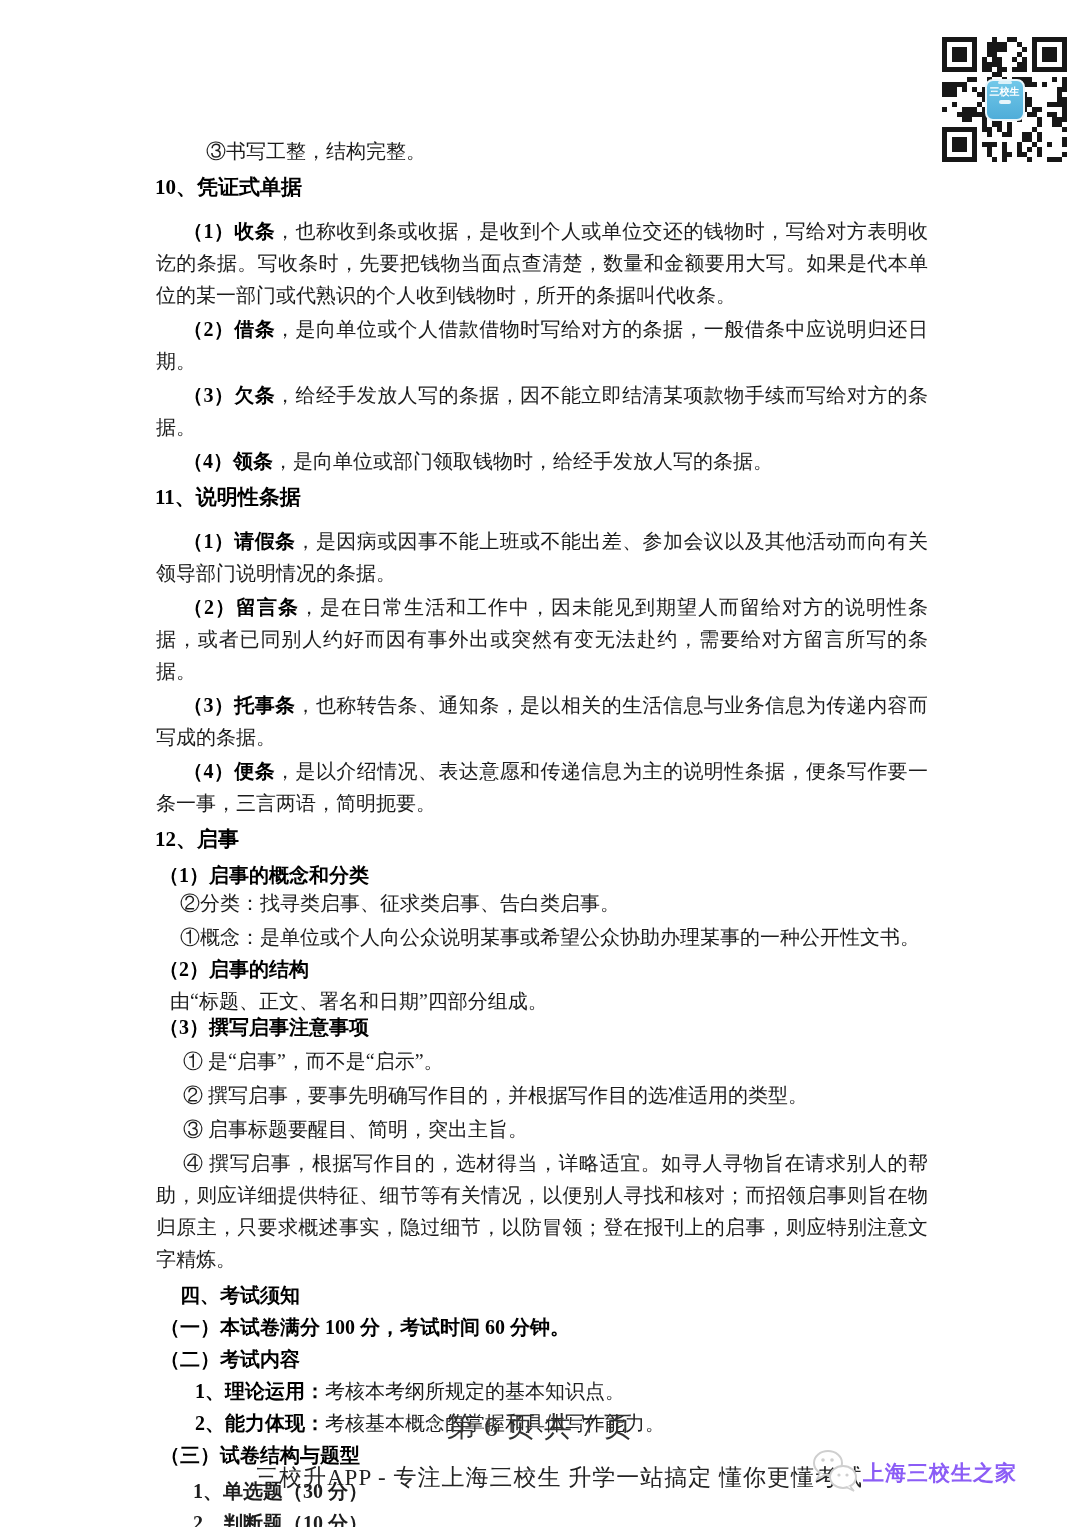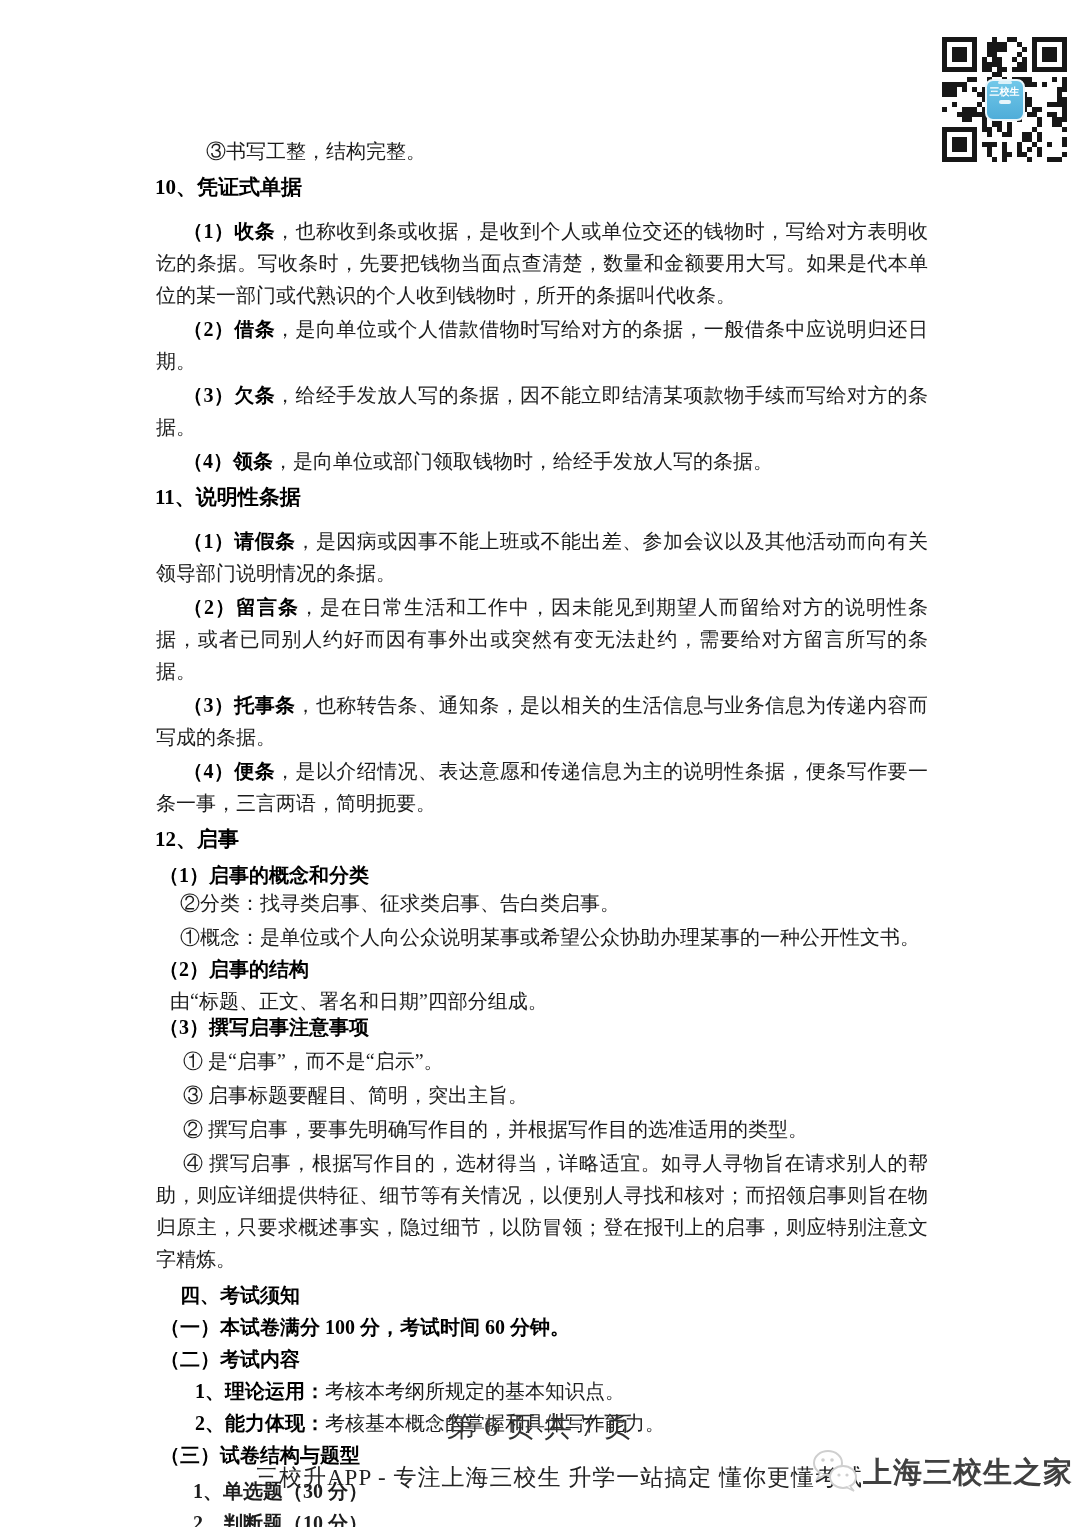--- a/index.html
+++ b/index.html
@@ -275,8 +275,8 @@
       <p class="blk due"><span>由“标题、正文、署名和日期”四部分组成。</span></p>
       <p class="blk hsub"><span class="b">（3）撰写启事注意事项</span></p>
       <p class="blk item gap"><span>① 是“启事”，而不是“启示”。</span></p>
+      <p class="blk item"><span>② 撰写启事，要事先明确写作目的，并根据写作目的选准适用的类型。</span></p>
       <p class="blk item"><span>③ 启事标题要醒目、简明，突出主旨。</span></p>
-      <p class="blk item"><span>② 撰写启事，要事先明确写作目的，并根据写作目的选准适用的类型。</span></p>
       <p class="blk item"><span>④ 撰写启事，根据写作目的，选材得当，详略适宜。如寻人寻物旨在请求别人的帮助，则应详细提供特征、细节等有关情况，以便别人寻找和核对；而招领启事则旨在物归原主，只要求概述事实，隐过细节，以防冒领；登在报刊上的启事，则应特别注意文字精炼。</span></p>
       <p class="blk x x4 first"><span class="b">四、考试须知</span></p>
       <p class="blk x xp"><span class="b">（一）本试卷满分 100 分，考试时间 60 分钟。</span></p>

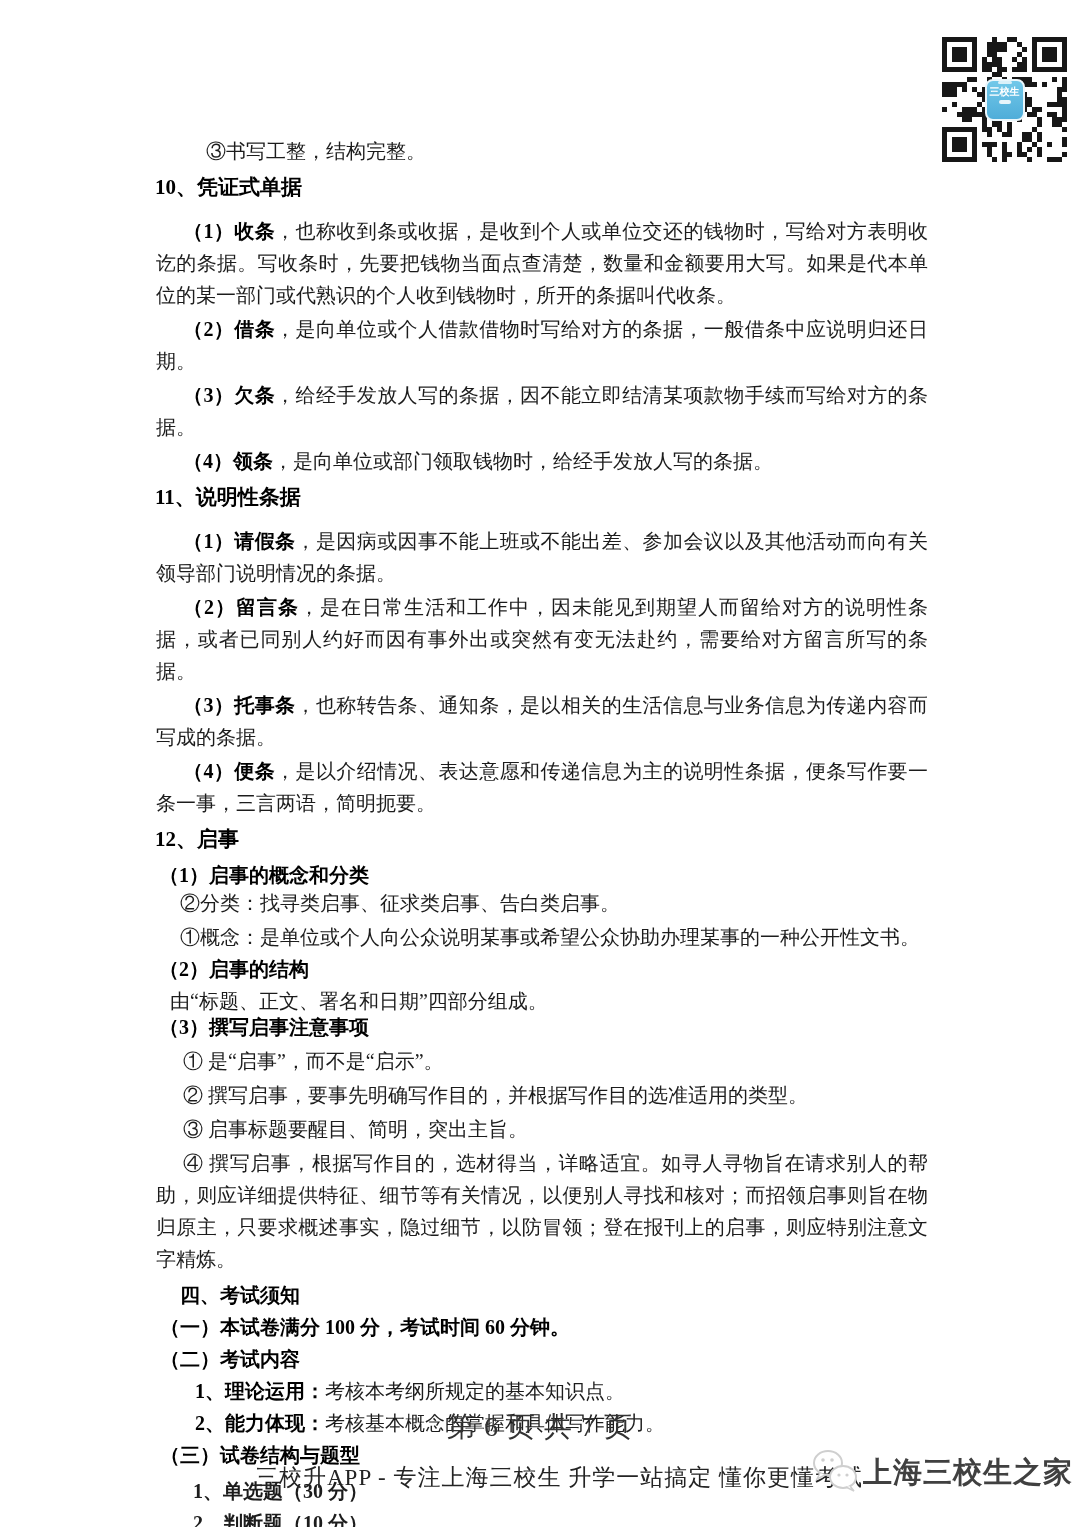--- a/index.html
+++ b/index.html
@@ -64,7 +64,7 @@
     display:flex;align-items:center;gap:3px;
   }
   .watermark-text{
-    font-size:29px;font-weight:bold;color:#404040;
+    font-size:21px;font-weight:bold;color:#8b5cf6;
     white-space:nowrap;letter-spacing:1px;
     text-shadow:0 0 1px #ffffff;
   }

